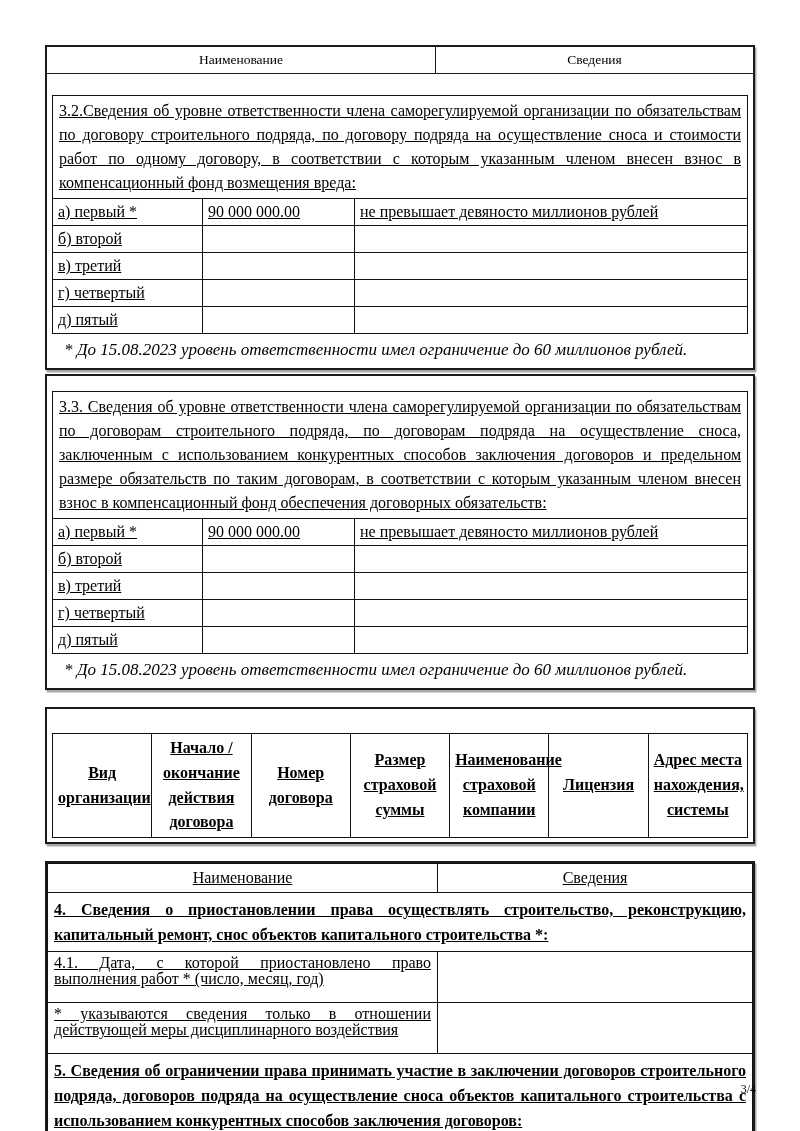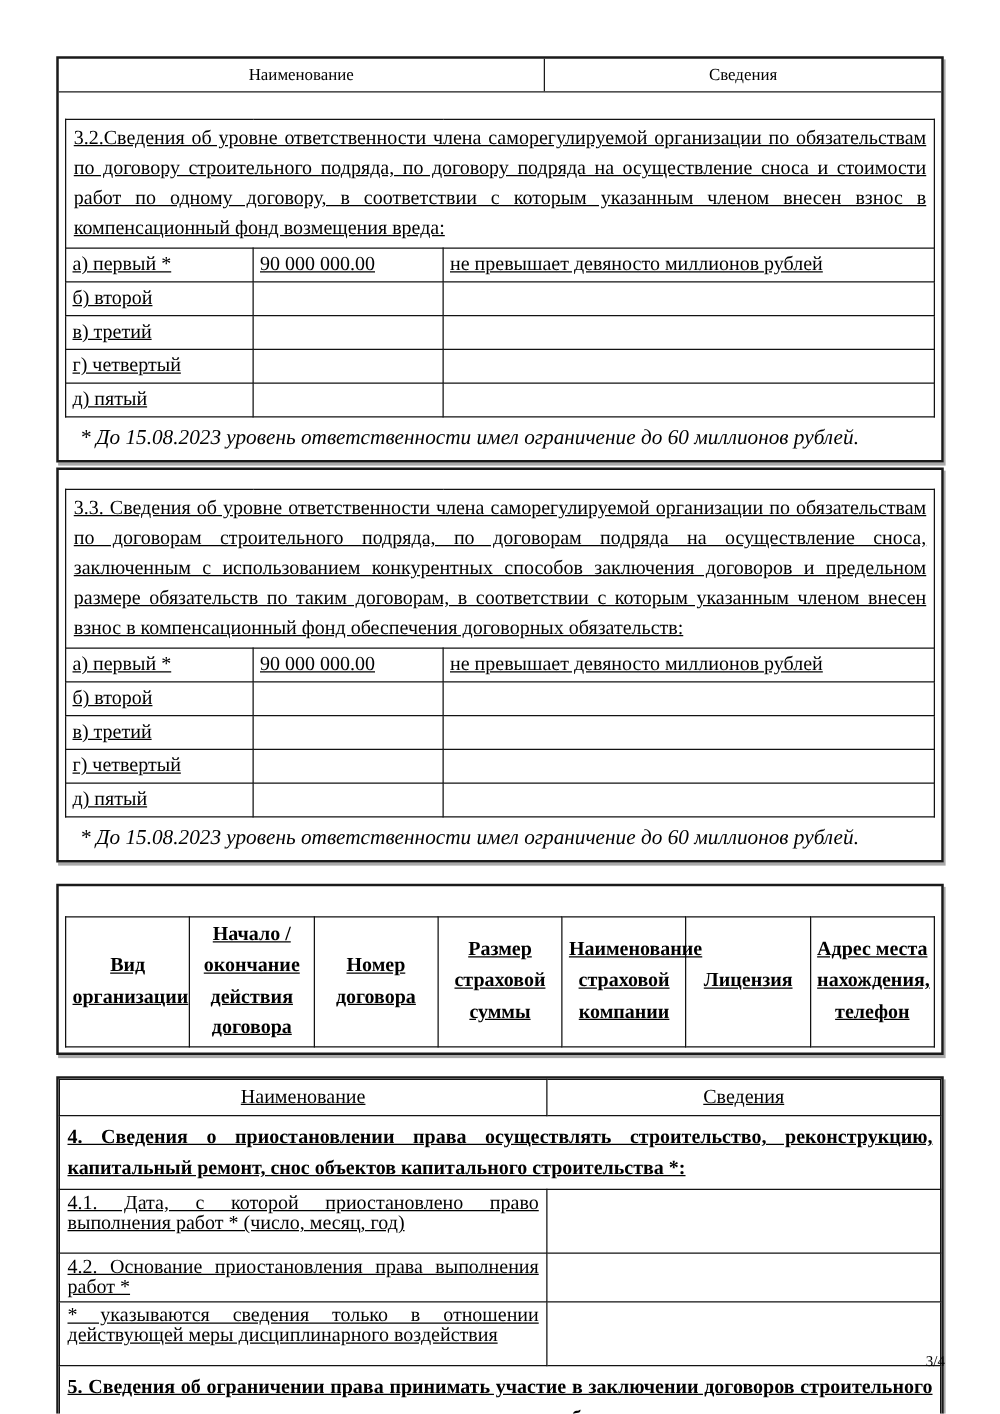--- a/index.html
+++ b/index.html
@@ -174,7 +174,7 @@
             <td>Размер страховой суммы</td>
             <td>Наименование страховой компании</td>
             <td>Лицензия</td>
-            <td>Адрес места нахождения, телефон</td>
+            <td>Адрес места нахождения, системы</td>
           </tr>
         </tbody>
           </table>

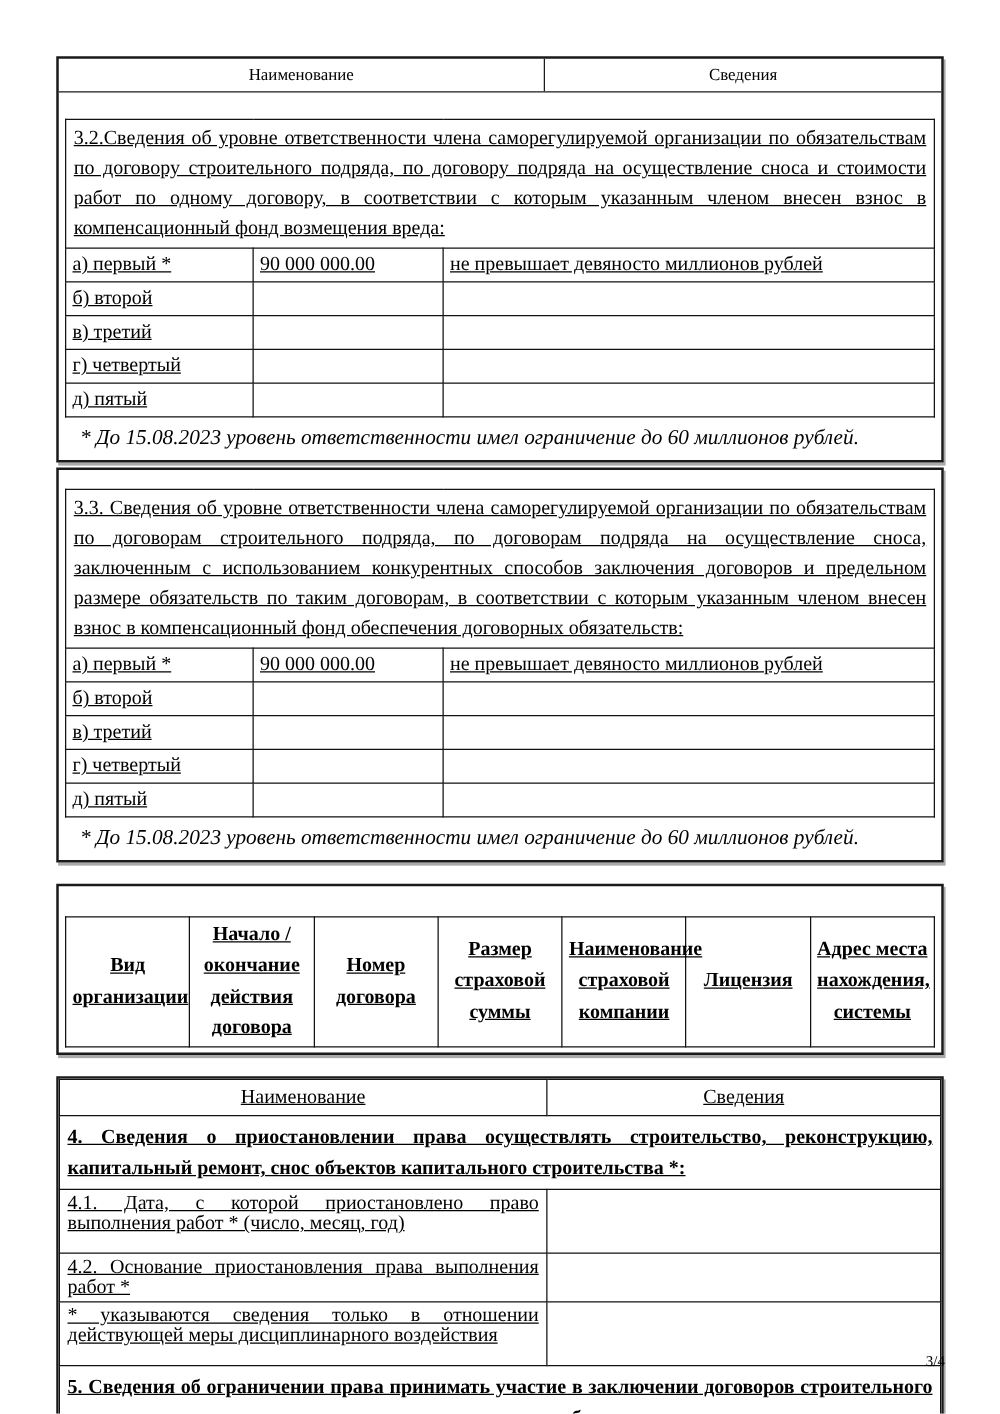--- a/index.html
+++ b/index.html
@@ -200,10 +200,6 @@
           <td></td>
         </tr>
         <tr>
-          <td class="lblcell mid">4.2. Основание приостановления права выполнения работ *</td>
-          <td></td>
-        </tr>
-        <tr>
           <td class="lblcell tall">* указываются сведения только в отношении действующей меры дисциплинарного воздействия</td>
           <td></td>
         </tr>

